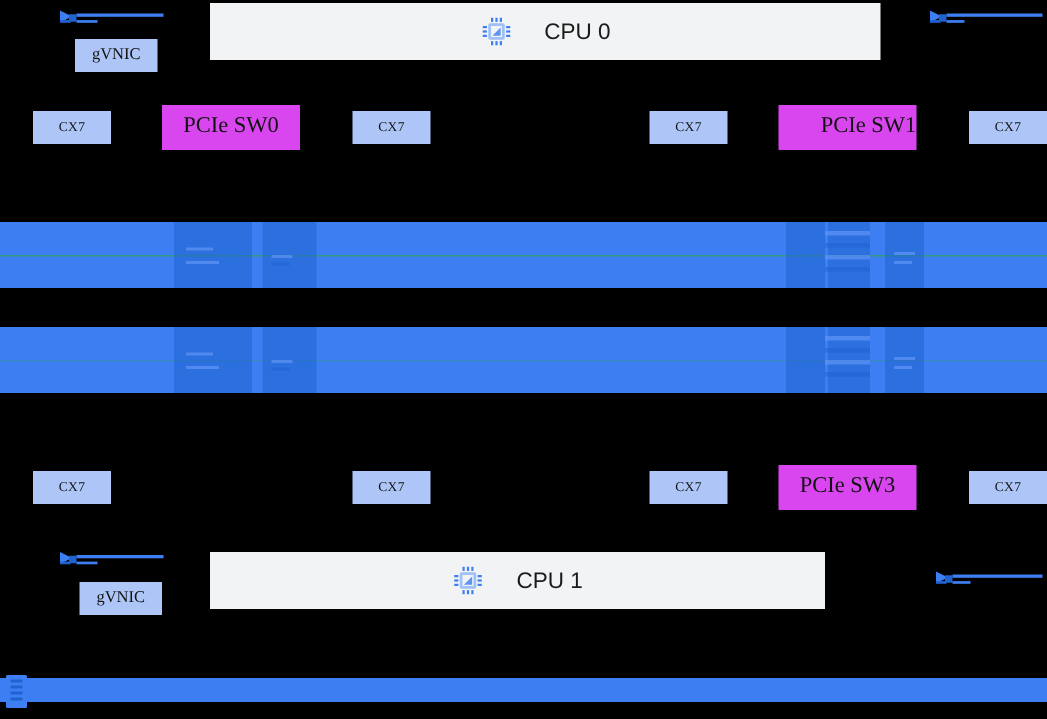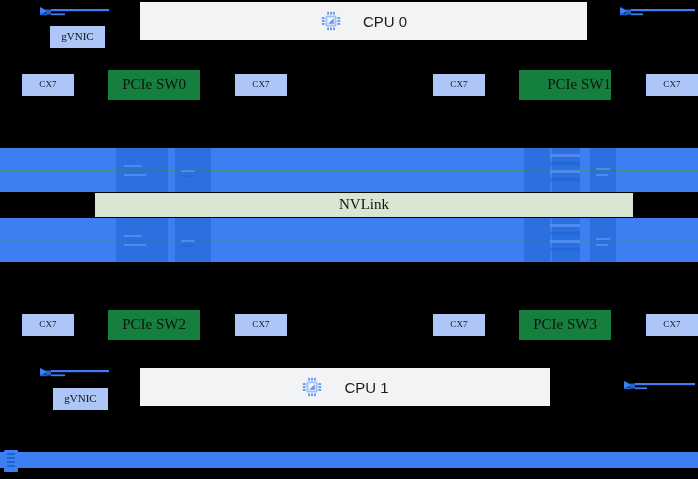--- a/index.html
+++ b/index.html
@@ -26,7 +26,7 @@
     letter-spacing:.2px;
   }
   .sw{
-    background:#15803d;
+    background:#d946ef;
     font-size:15px;
   }
   .gvnic{

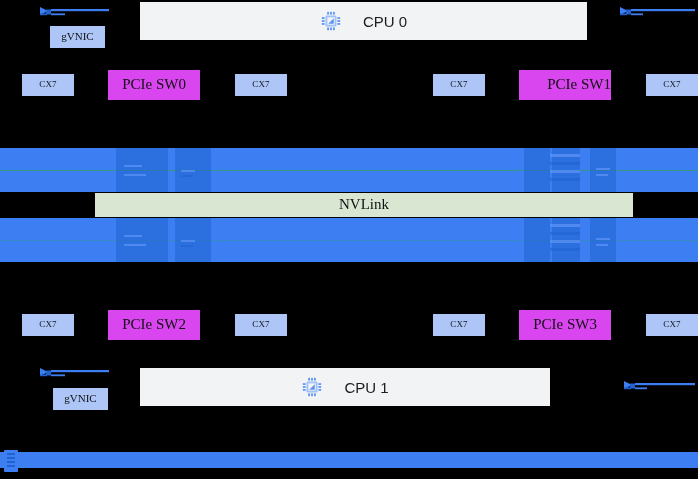--- a/index.html
+++ b/index.html
@@ -158,9 +158,6 @@
     <div class="band-mid" style="left:596px;top:26px;width:12px;height:2px;"></div>
   </div>
 
-  <div class="abs chip-box nvlink" style="left:95px;top:193px;width:538px;height:24px;">
-    <span>NVLink</span>
-  </div>
 
   <div class="abs gpu-band" style="left:0px;top:218px;width:698px;height:44px;">
     <div class="band-line" style="top:22px;opacity:.35;"></div>

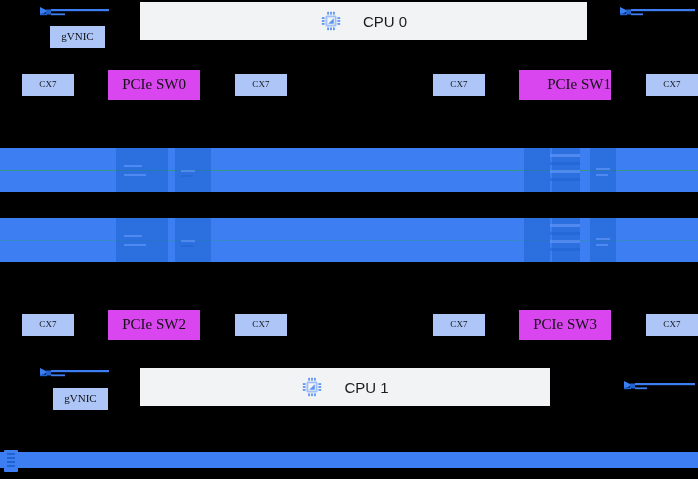--- a/index.html
+++ b/index.html
@@ -182,9 +182,6 @@
   <div class="abs chip-box cx7" style="left:22px;top:314px;width:52px;height:22px;">
     <span>CX7</span>
   </div>
-  <div class="abs chip-box sw" style="left:108px;top:310px;width:92px;height:30px;">
-    <span>PCIe SW2</span>
-  </div>
   <div class="abs chip-box cx7" style="left:235px;top:314px;width:52px;height:22px;">
     <span>CX7</span>
   </div>

